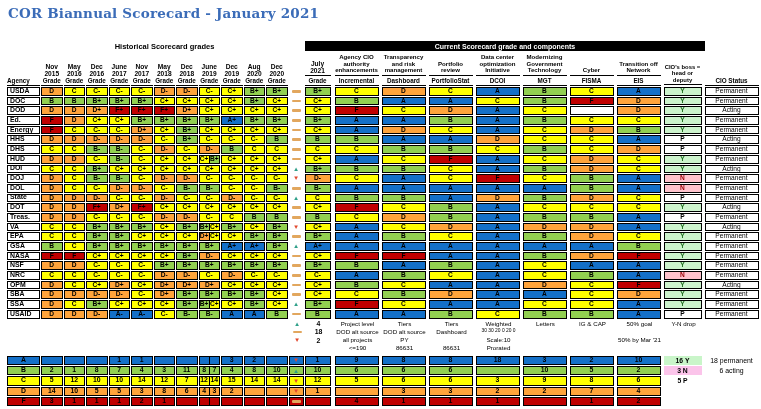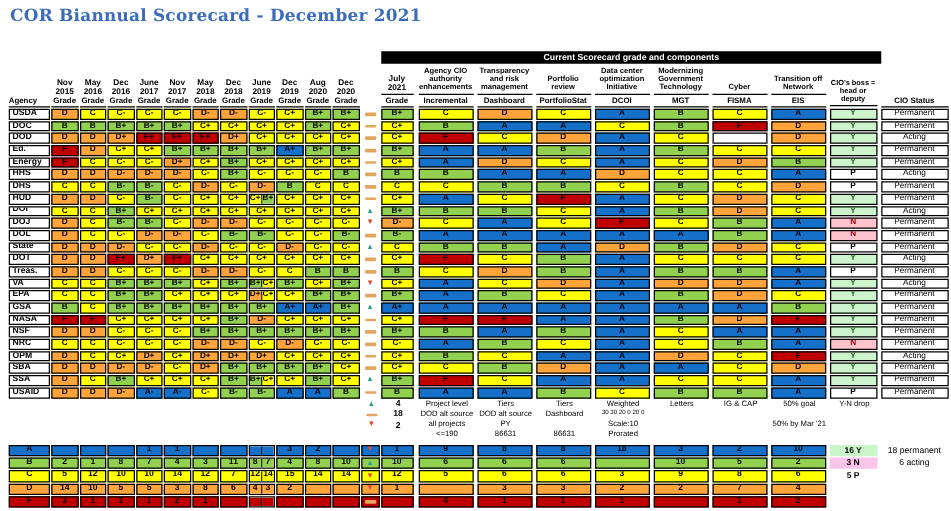--- a/index.html
+++ b/index.html
@@ -60,7 +60,7 @@
 <body>
 
 <div class="app">
-  <div class="page-title" style="color: rgb(59, 108, 184);">COR Biannual Scorecard - December 2021</div>
+  <div class="page-title" style="color: rgb(59, 108, 184);">COR Biannual Scorecard - January 2021</div>
   <div id="grid">
     <div id="header">
       <div class="black-bar">Current Scorecard grade and components</div>

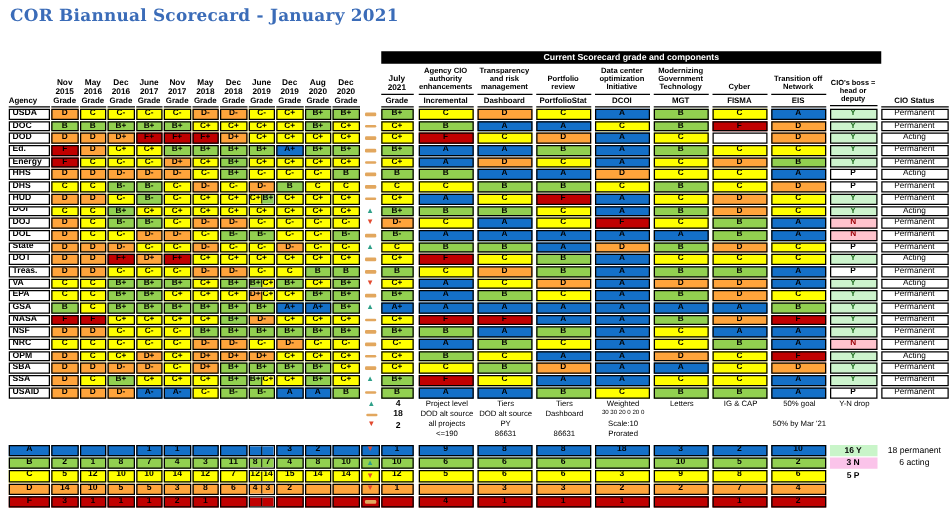--- a/index.html
+++ b/index.html
@@ -63,6 +63,7 @@
   <div class="page-title" style="color: rgb(59, 108, 184);">COR Biannual Scorecard - January 2021</div>
   <div id="grid">
     <div id="header">
+      <div class="hist-title">Historical Scorecard grades</div>
       <div class="black-bar">Current Scorecard grade and components</div>
       <div class="hrow" id="hdr-row">
           <div class="c-agency hcol">

